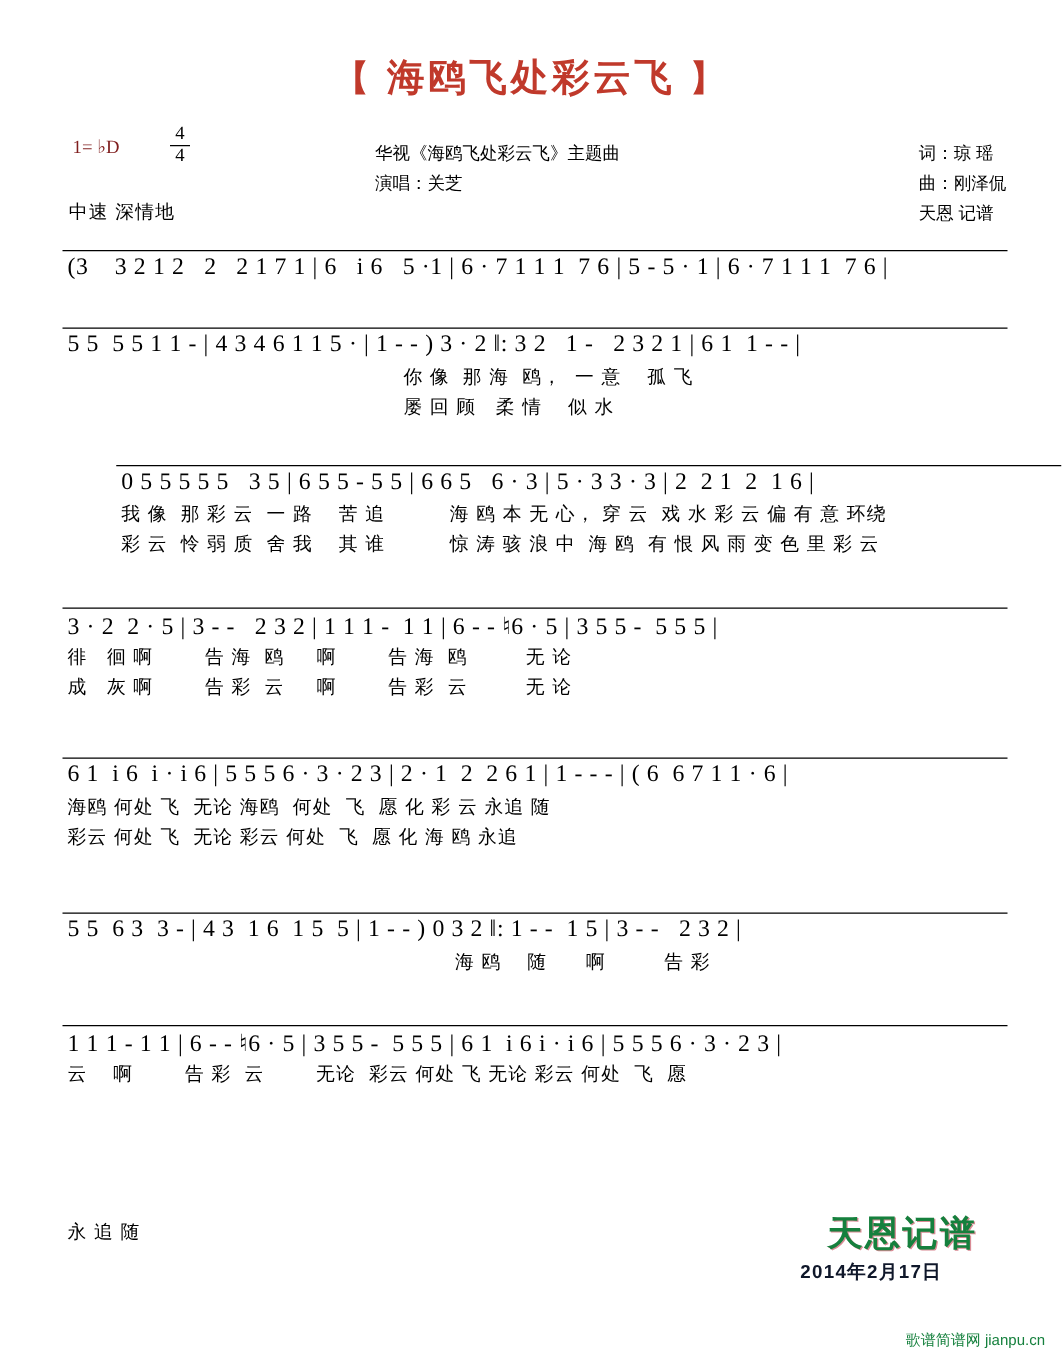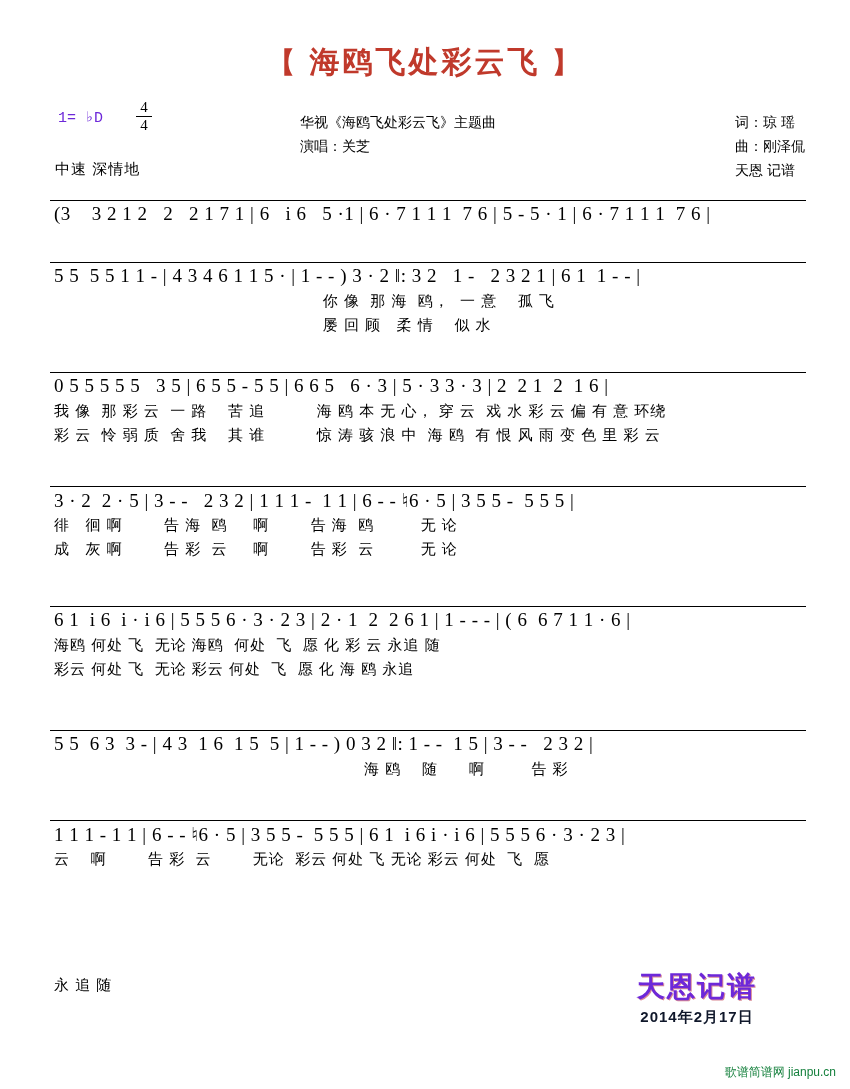--- a/index.html
+++ b/index.html
@@ -36,8 +36,8 @@
     left: 58px;
     top: 108px;
     font-size: 15px;
-    color: #6d28d9;
-    font-family: Liberation Mono, monospace;
+    color: #7f1d1d;
+    font-family: Liberation Serif, serif;
   }
   .meta-ts {
     position: absolute;

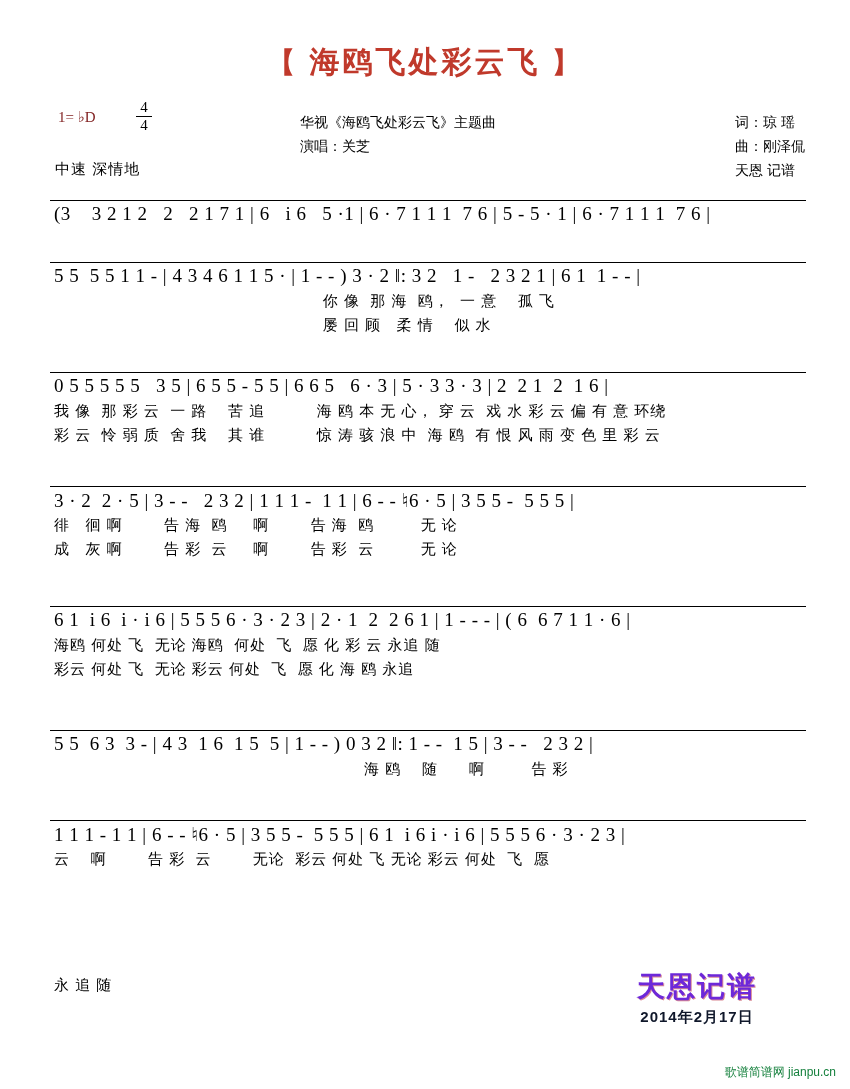--- a/index.html
+++ b/index.html
@@ -197,7 +197,7 @@
     </div>
   </div>
 
-  <div class="staff" style="top:372px;">
+  <div class="staff" style="top:372px;margin-left:43px;">
     <div class="sysline">
       <span class="notes">0 5 5 5 5 5   3 5 | 6 5 5 - 5 5 | 6 6 5   6 · 3 | 5 · 3 3 · 3 | 2  2 1  2  1 6 |</span>
     </div>

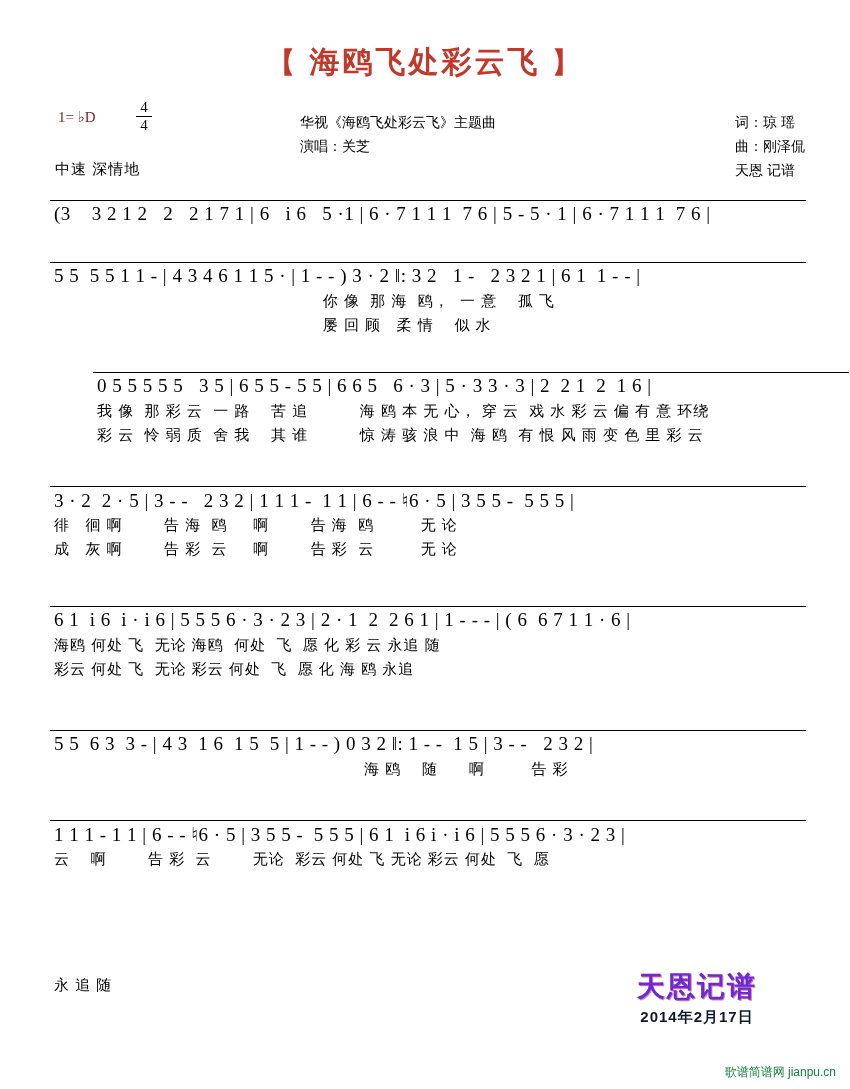--- a/index.html
+++ b/index.html
@@ -123,9 +123,10 @@
     font-family: "Liberation Sans", sans-serif;
     font-size: 28px;
     font-weight: bold;
-    color: #6d28d9;
+    color: #15803d;
     letter-spacing: 2px;
     text-shadow: 1px 1px 0 #d98b95;
+    text-align: right;
   }
   .stamp .date {
     font-family: "Liberation Sans", sans-serif;

